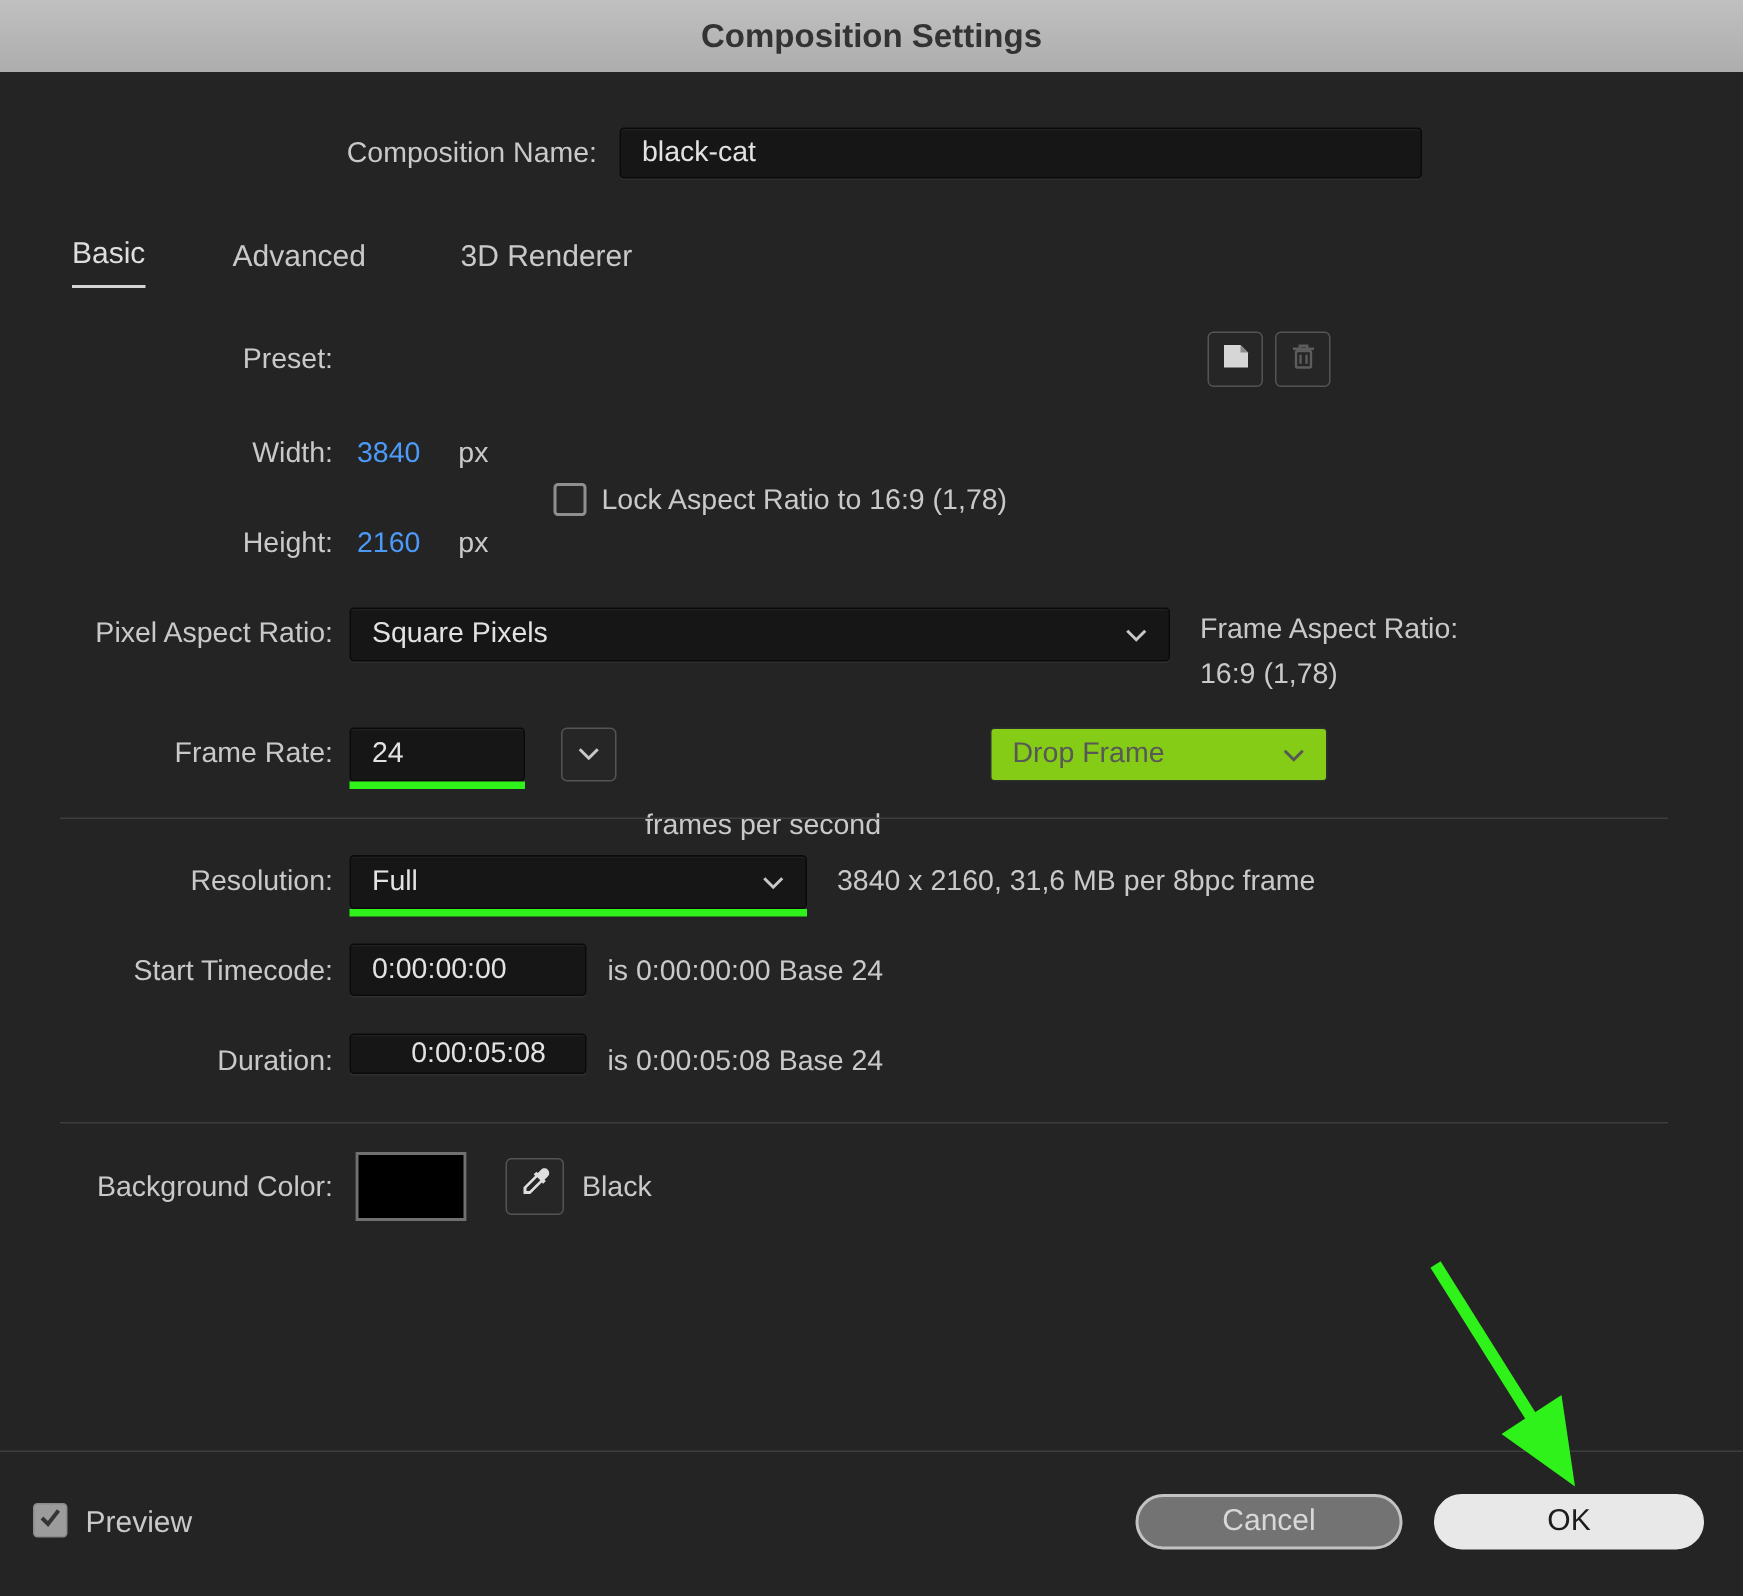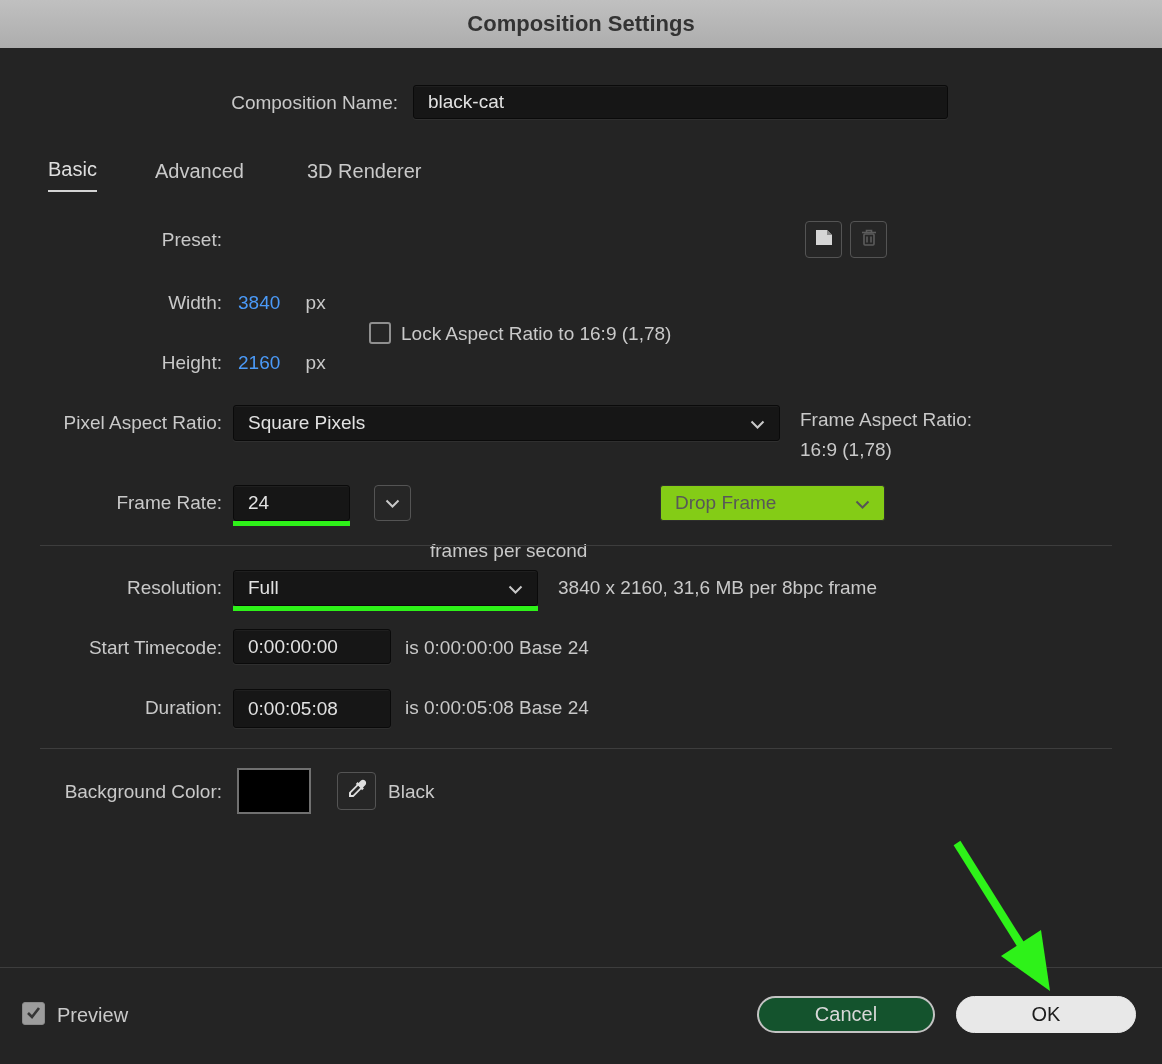--- a/index.html
+++ b/index.html
@@ -196,7 +196,7 @@
   <div class="lbl" style="left:405px;top:637px;">is 0:00:00:00  Base 24</div>
 
   <div class="lbl r" style="left:0;top:697px;width:222px;">Duration:</div>
-  <input class="field" style="left: 233px; top: 689px; width: 158px; height: 39px;" value="0:00:05:08">
+  <input class="field" style="left: 233px; top: 689px; width: 158px; height: 27px; text-align: center;" value="0:00:05:08">
   <div class="lbl" style="left:405px;top:697px;">is 0:00:05:08  Base 24</div>
 
   <div class="divider" style="left:40px;top:748px;width:1072px;"></div>

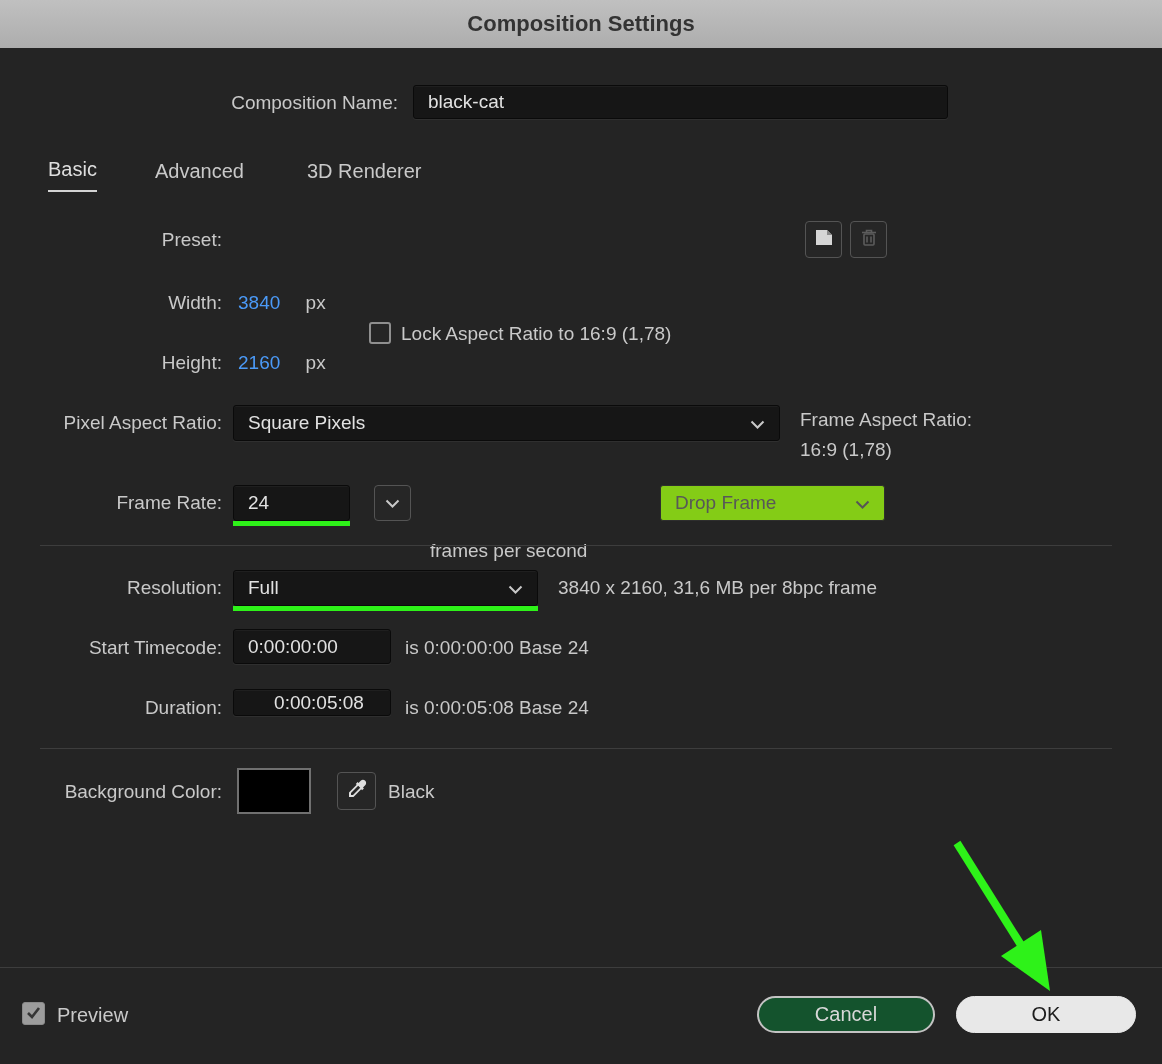--- a/index.html
+++ b/index.html
@@ -85,7 +85,7 @@
     display:flex;align-items:center;justify-content:center;
     font-size:20px;cursor:default;
   }
-  .pillbtn.cancel{background:#14532d;border:2px solid #c3c3c3;color:#d8d8d8;}
+  .pillbtn.cancel{background:#737373;border:2px solid #c3c3c3;color:#d8d8d8;}
   .pillbtn.ok{background:#e8e8e8;border:1px solid #e8e8e8;color:#1c1c1c;}
   .arrow-layer{position:absolute;top:0;left:0;pointer-events:none;}
 </style>

